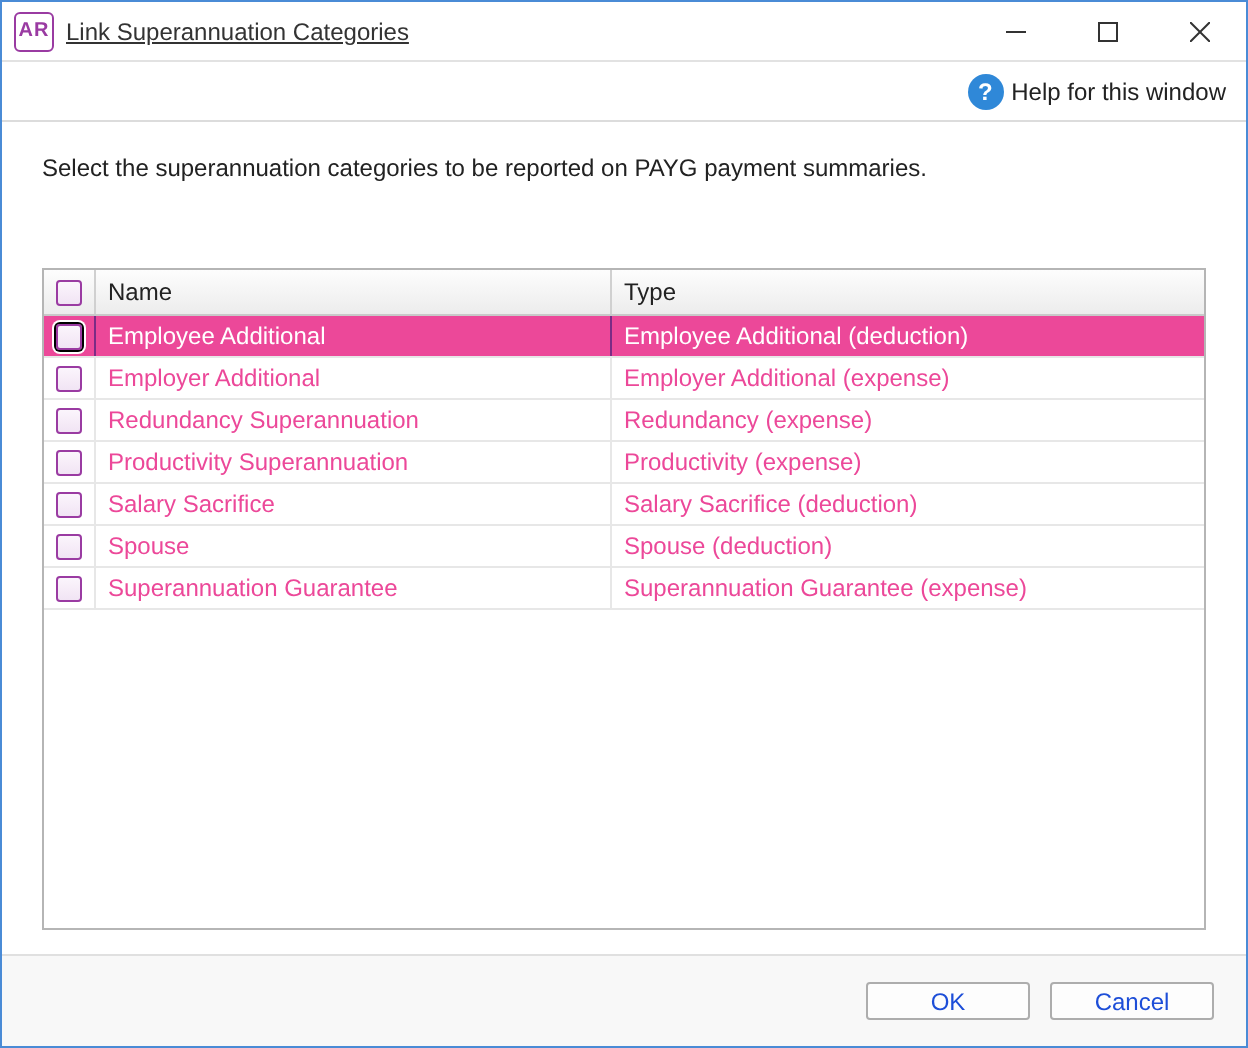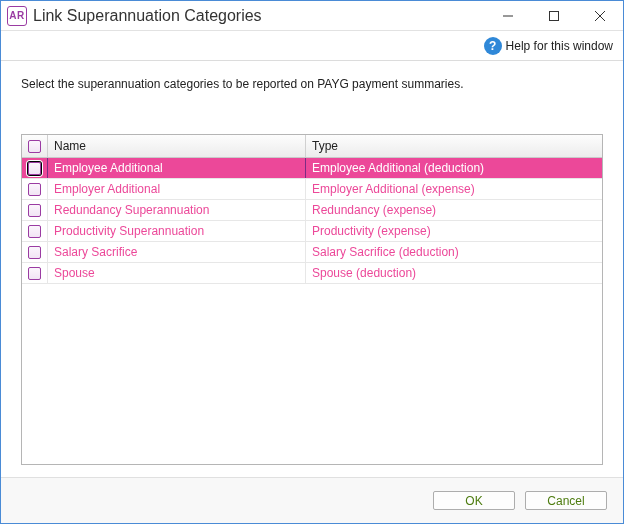--- a/index.html
+++ b/index.html
@@ -41,7 +41,8 @@
   .titlebar-title {
     flex: 0 0 auto;
     color: #333;
-    font-size: 16px;
+    font-size: 12px;
+    text-decoration: underline;
   }
   .titlebar-spacer { flex: 1; }
   .sysbtn {

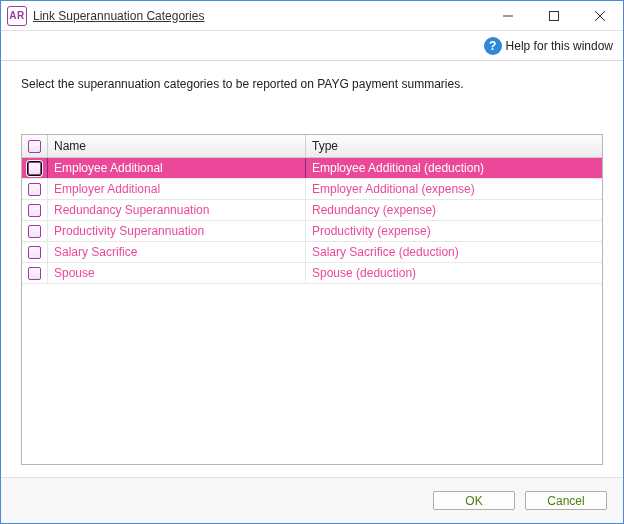--- a/index.html
+++ b/index.html
@@ -258,6 +258,13 @@
             <div class="cell col-name">Spouse</div>
             <div class="cell col-type">Spouse (deduction)</div>
           </div>
+          <div class="trow">
+            <div class="cell col-check">
+              <span class="chk"></span>
+            </div>
+            <div class="cell col-name">Superannuation Guarantee</div>
+            <div class="cell col-type">Superannuation Guarantee (expense)</div>
+          </div>
         </div>
     </div>
   </div>

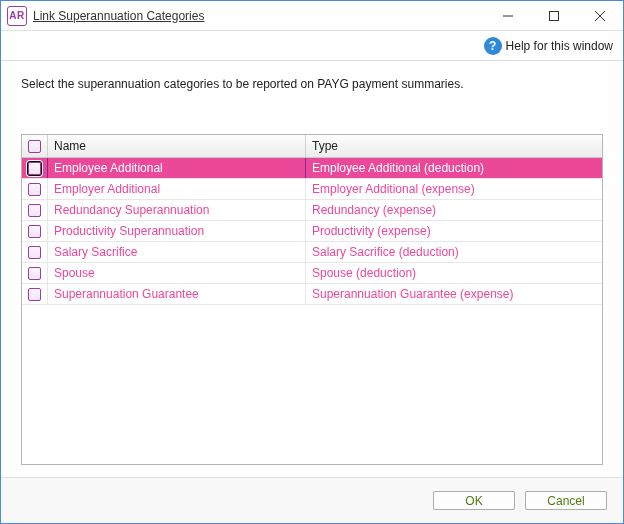--- a/index.html
+++ b/index.html
@@ -164,7 +164,7 @@
     border: 1px solid #adadad;
     border-radius: 2px;
     font-size: 12px;
-    color: #4d7c0f;
+    color: #1d4ed8;
     display: flex; align-items: center; justify-content: center;
     cursor: pointer;
   }

